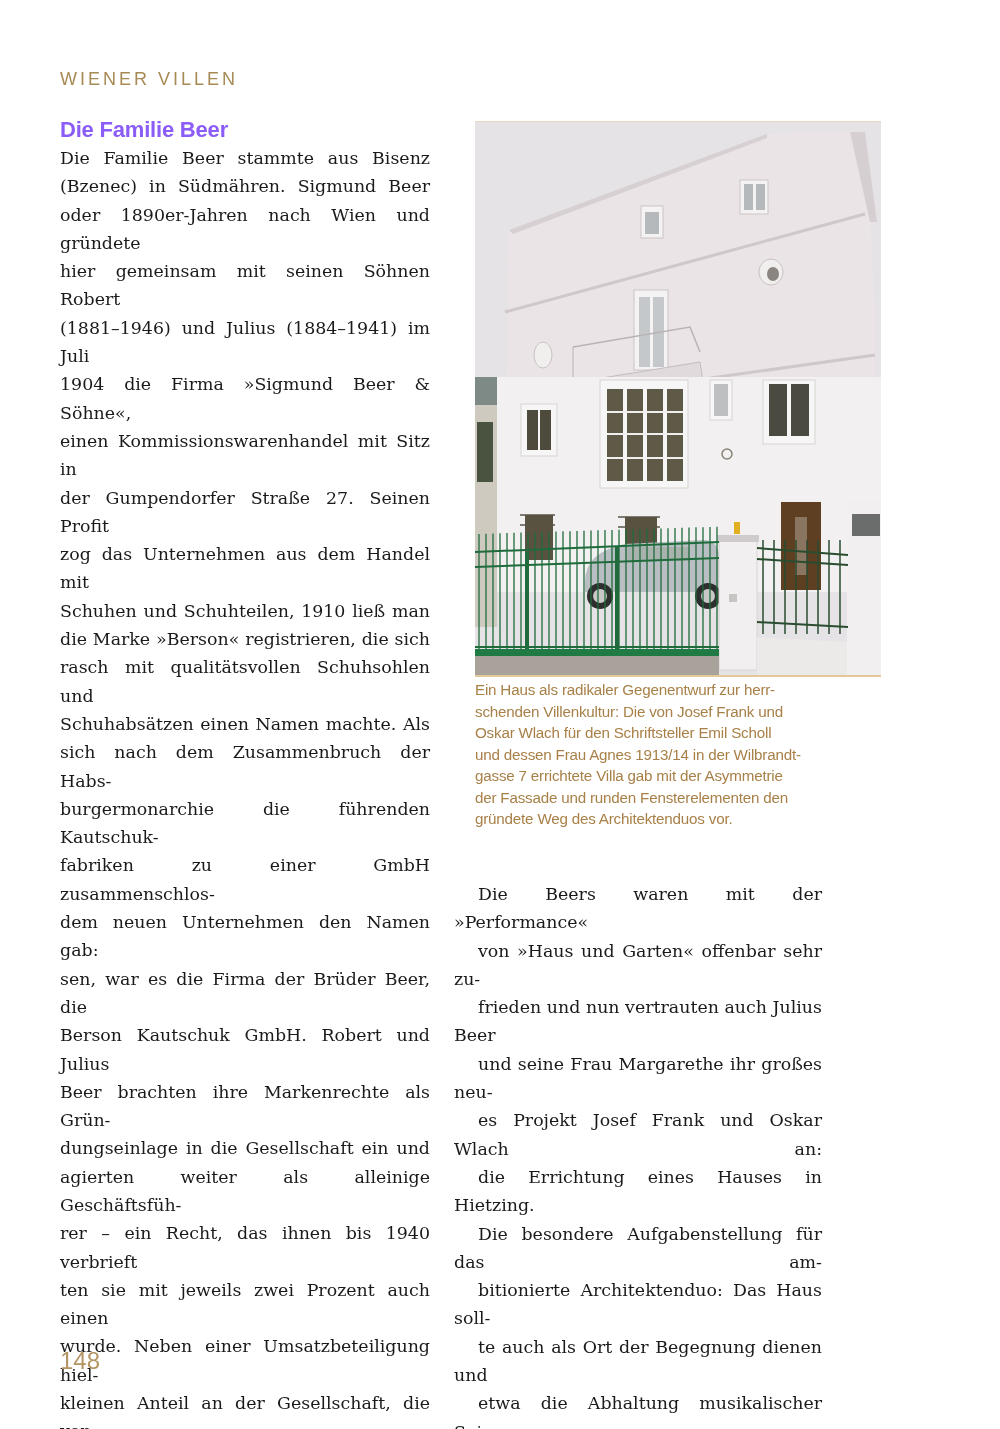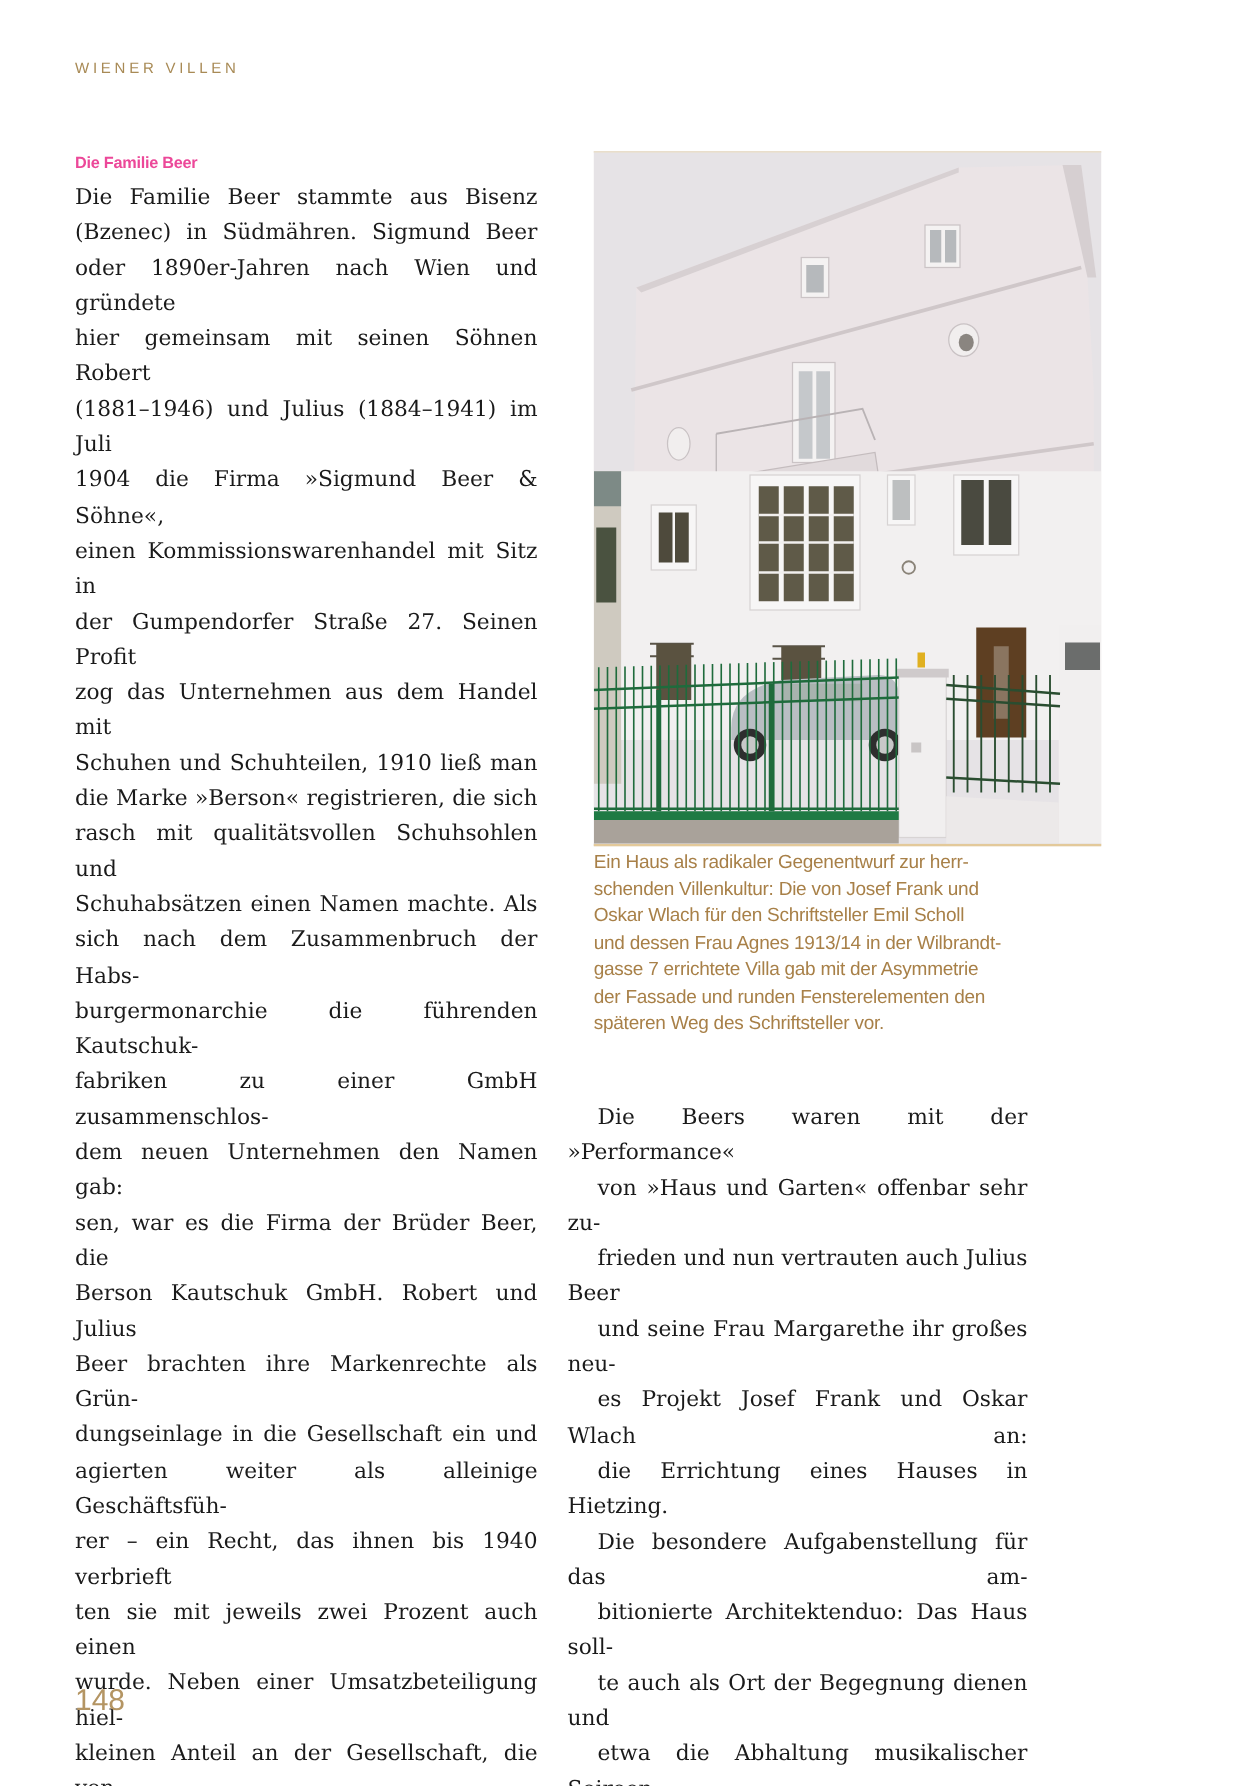--- a/index.html
+++ b/index.html
@@ -5,9 +5,9 @@
   html, body { margin: 0; padding: 0; background: #ffffff; }
   body { width: 1000px; height: 1429px; position: relative; overflow: hidden; }
   .running-head {
-    position: absolute; left: 60px; top: 47px;
+    position: absolute; left: 60px; top: 69px;
     font-family: "Liberation Sans", sans-serif;
-    font-size: 12px; letter-spacing: 3px; color: #a88a55;
+    font-size: 18px; letter-spacing: 3px; color: #a88a55;
   }
   .col {
     position: absolute; font-family: "DejaVu Serif", "Liberation Serif", serif;

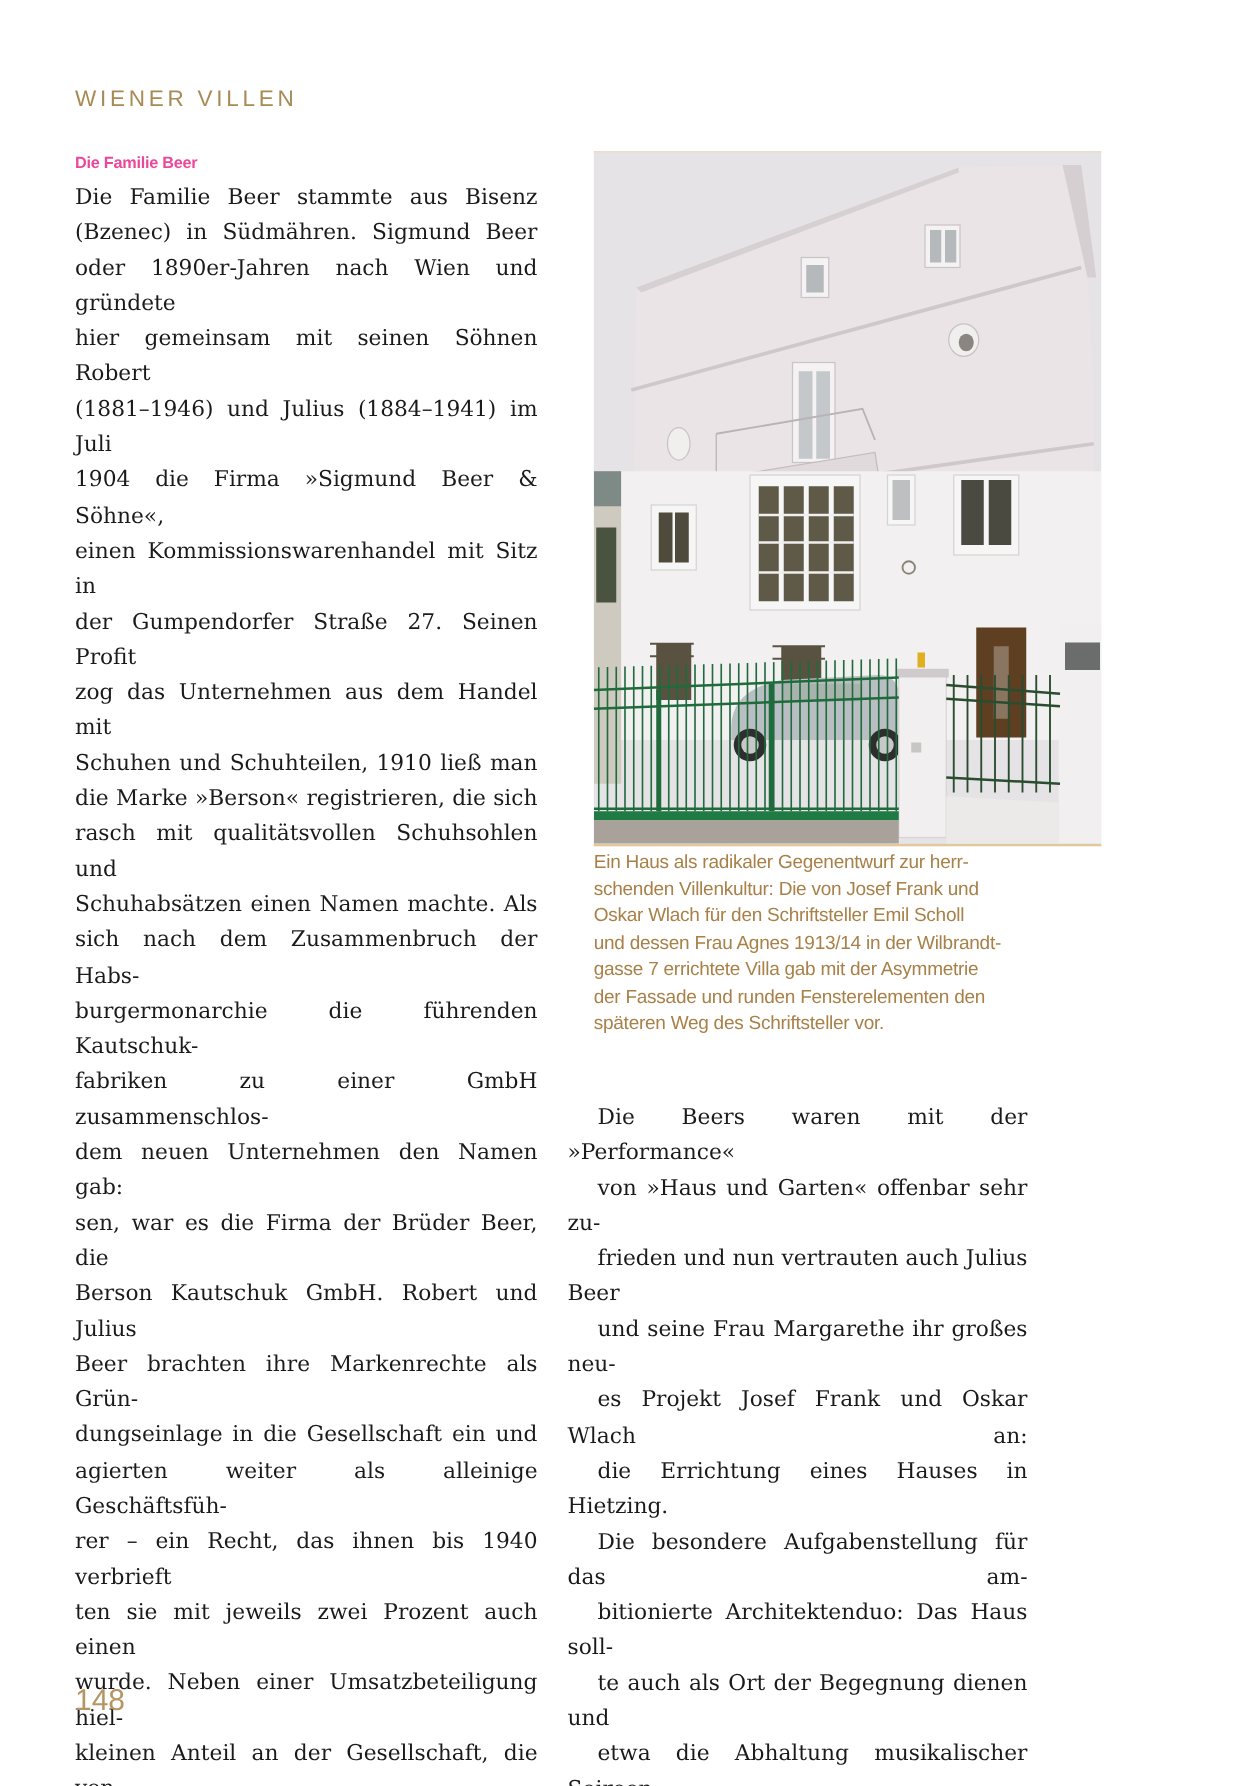--- a/index.html
+++ b/index.html
@@ -20,7 +20,7 @@
   .col p.indent { text-indent: 24px; }
   .section-heading {
     font-family: "Liberation Sans", sans-serif; font-weight: bold;
-    font-size: 13px; line-height: 24px; color: #ec4899; letter-spacing: -0.2px;
+    font-size: 22px; line-height: 24px; color: #8b5cf6; letter-spacing: -0.2px;
     margin: 0 0 2px 0;
   }
   .line { display: block; text-align: justify; text-align-last: justify; }

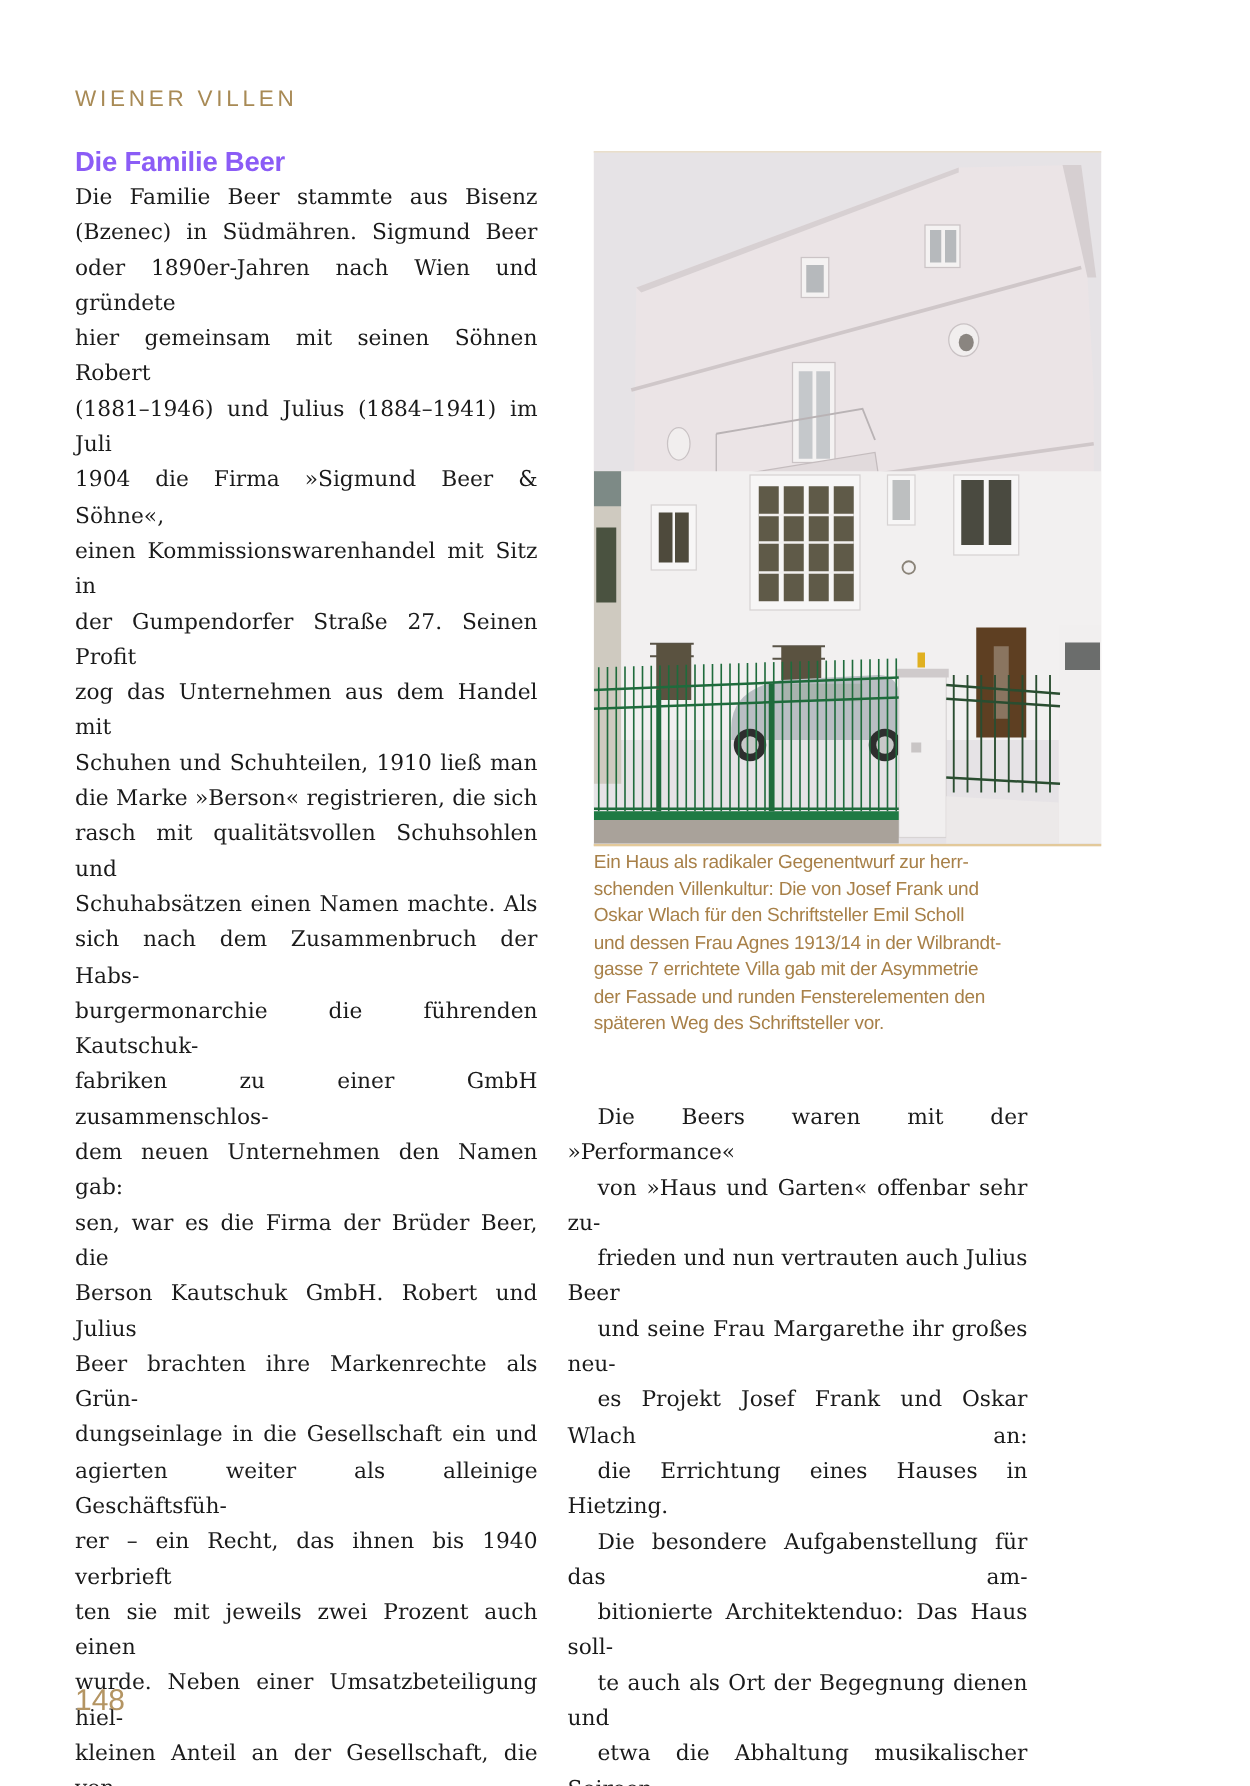--- a/index.html
+++ b/index.html
@@ -242,7 +242,7 @@
     <span class="line">und dessen Frau Agnes 1913/14 in der Wilbrandt-</span>
     <span class="line">gasse 7 errichtete Villa gab mit der Asymmetrie</span>
     <span class="line">der Fassade und runden Fensterelementen den</span>
-    <span class="line">späteren Weg des Schriftsteller vor.</span>
+    <span class="line">gründete Weg des Architektenduos vor.</span>
   </div>
 
 <div class="col col-right">

